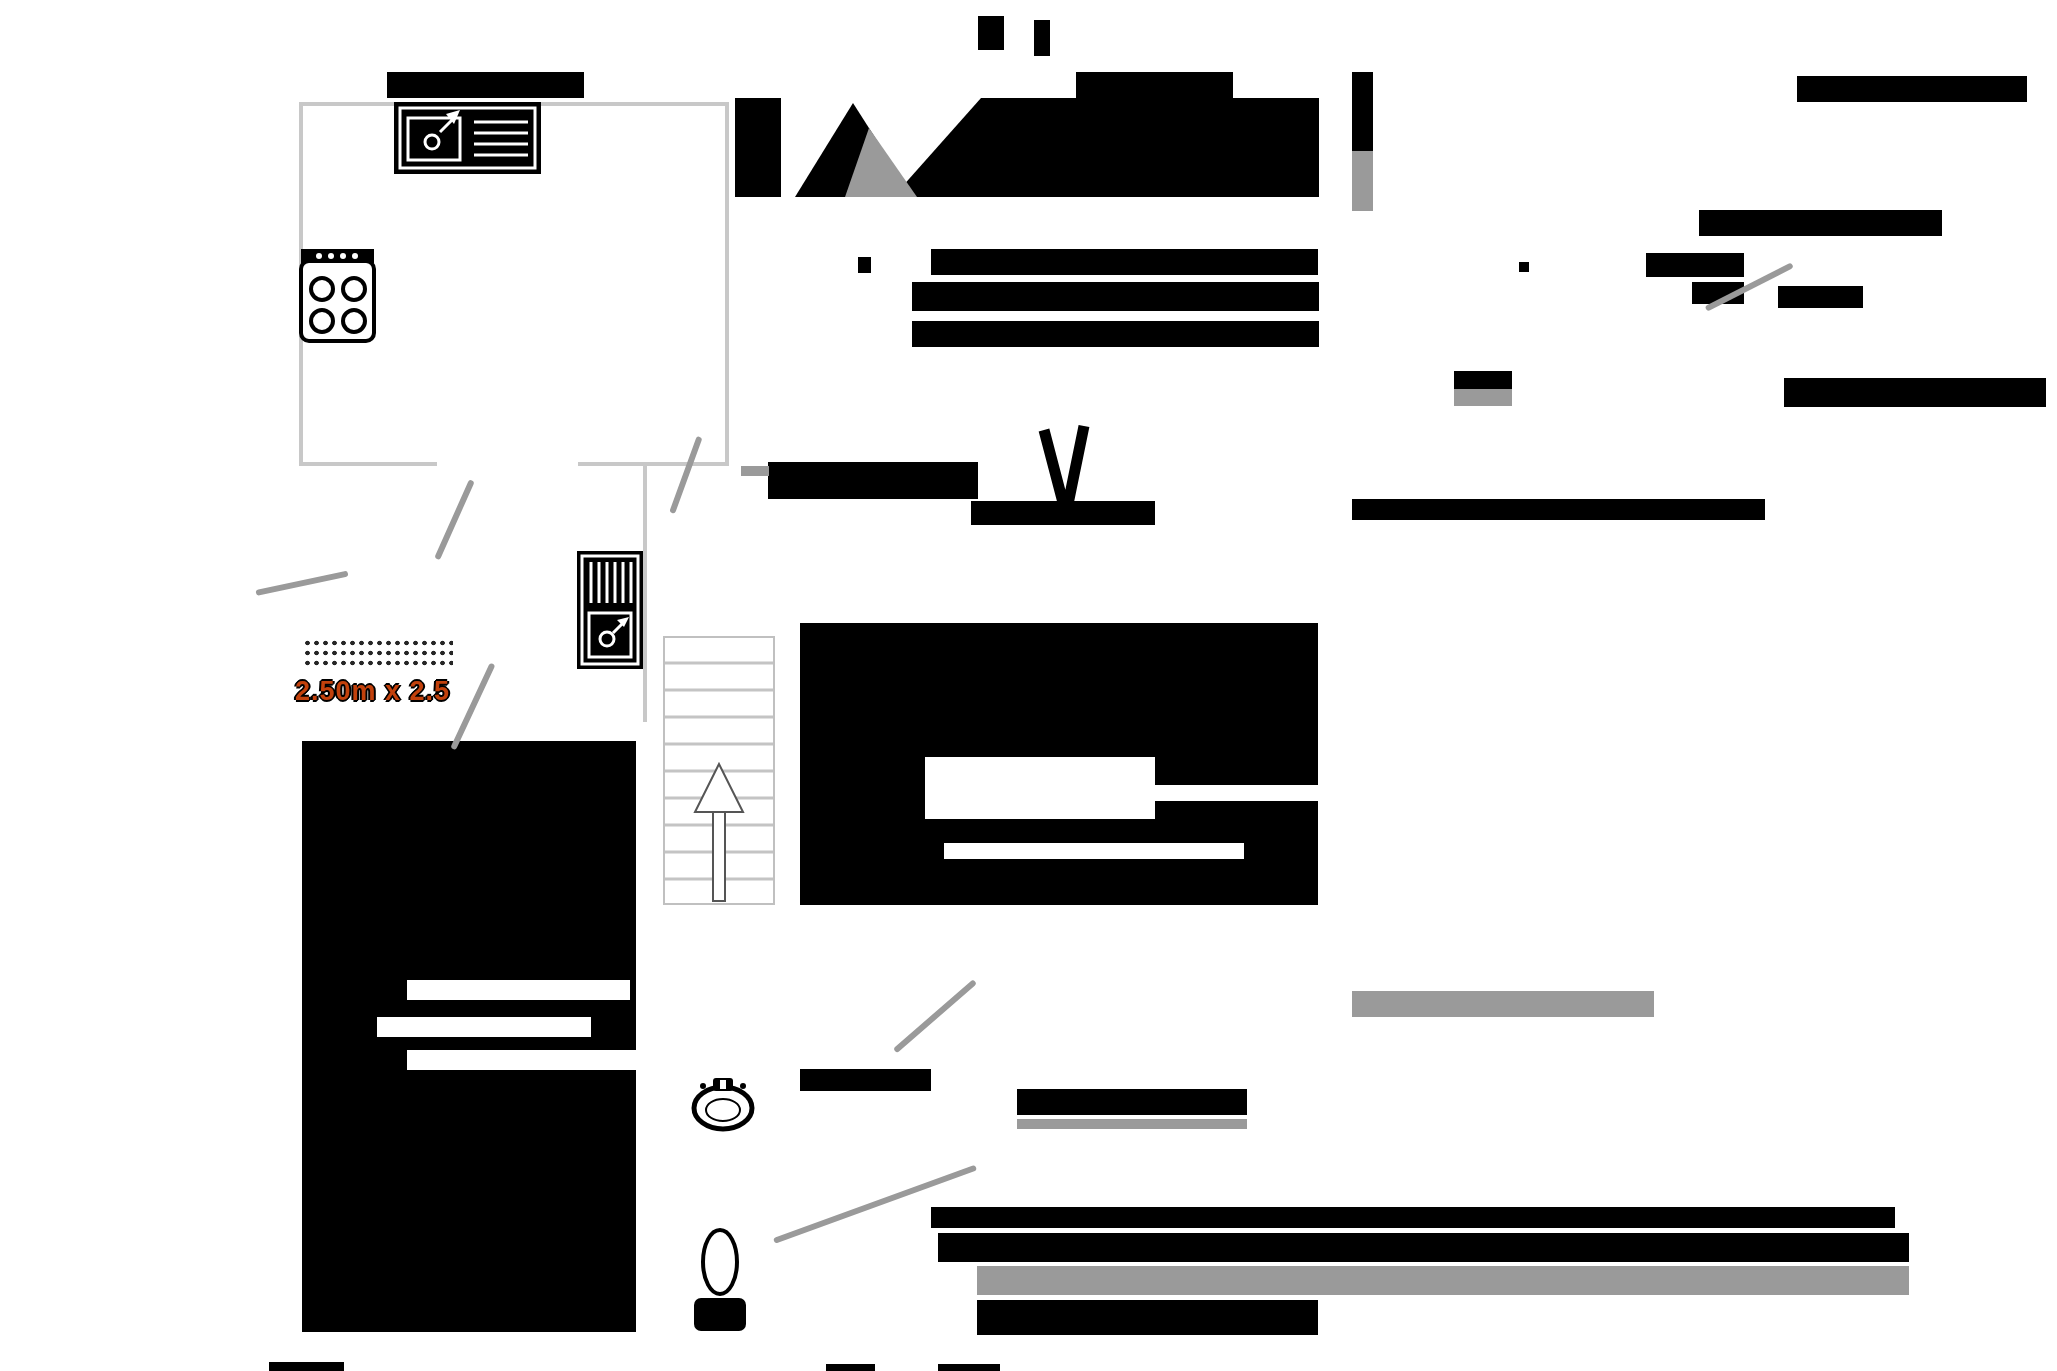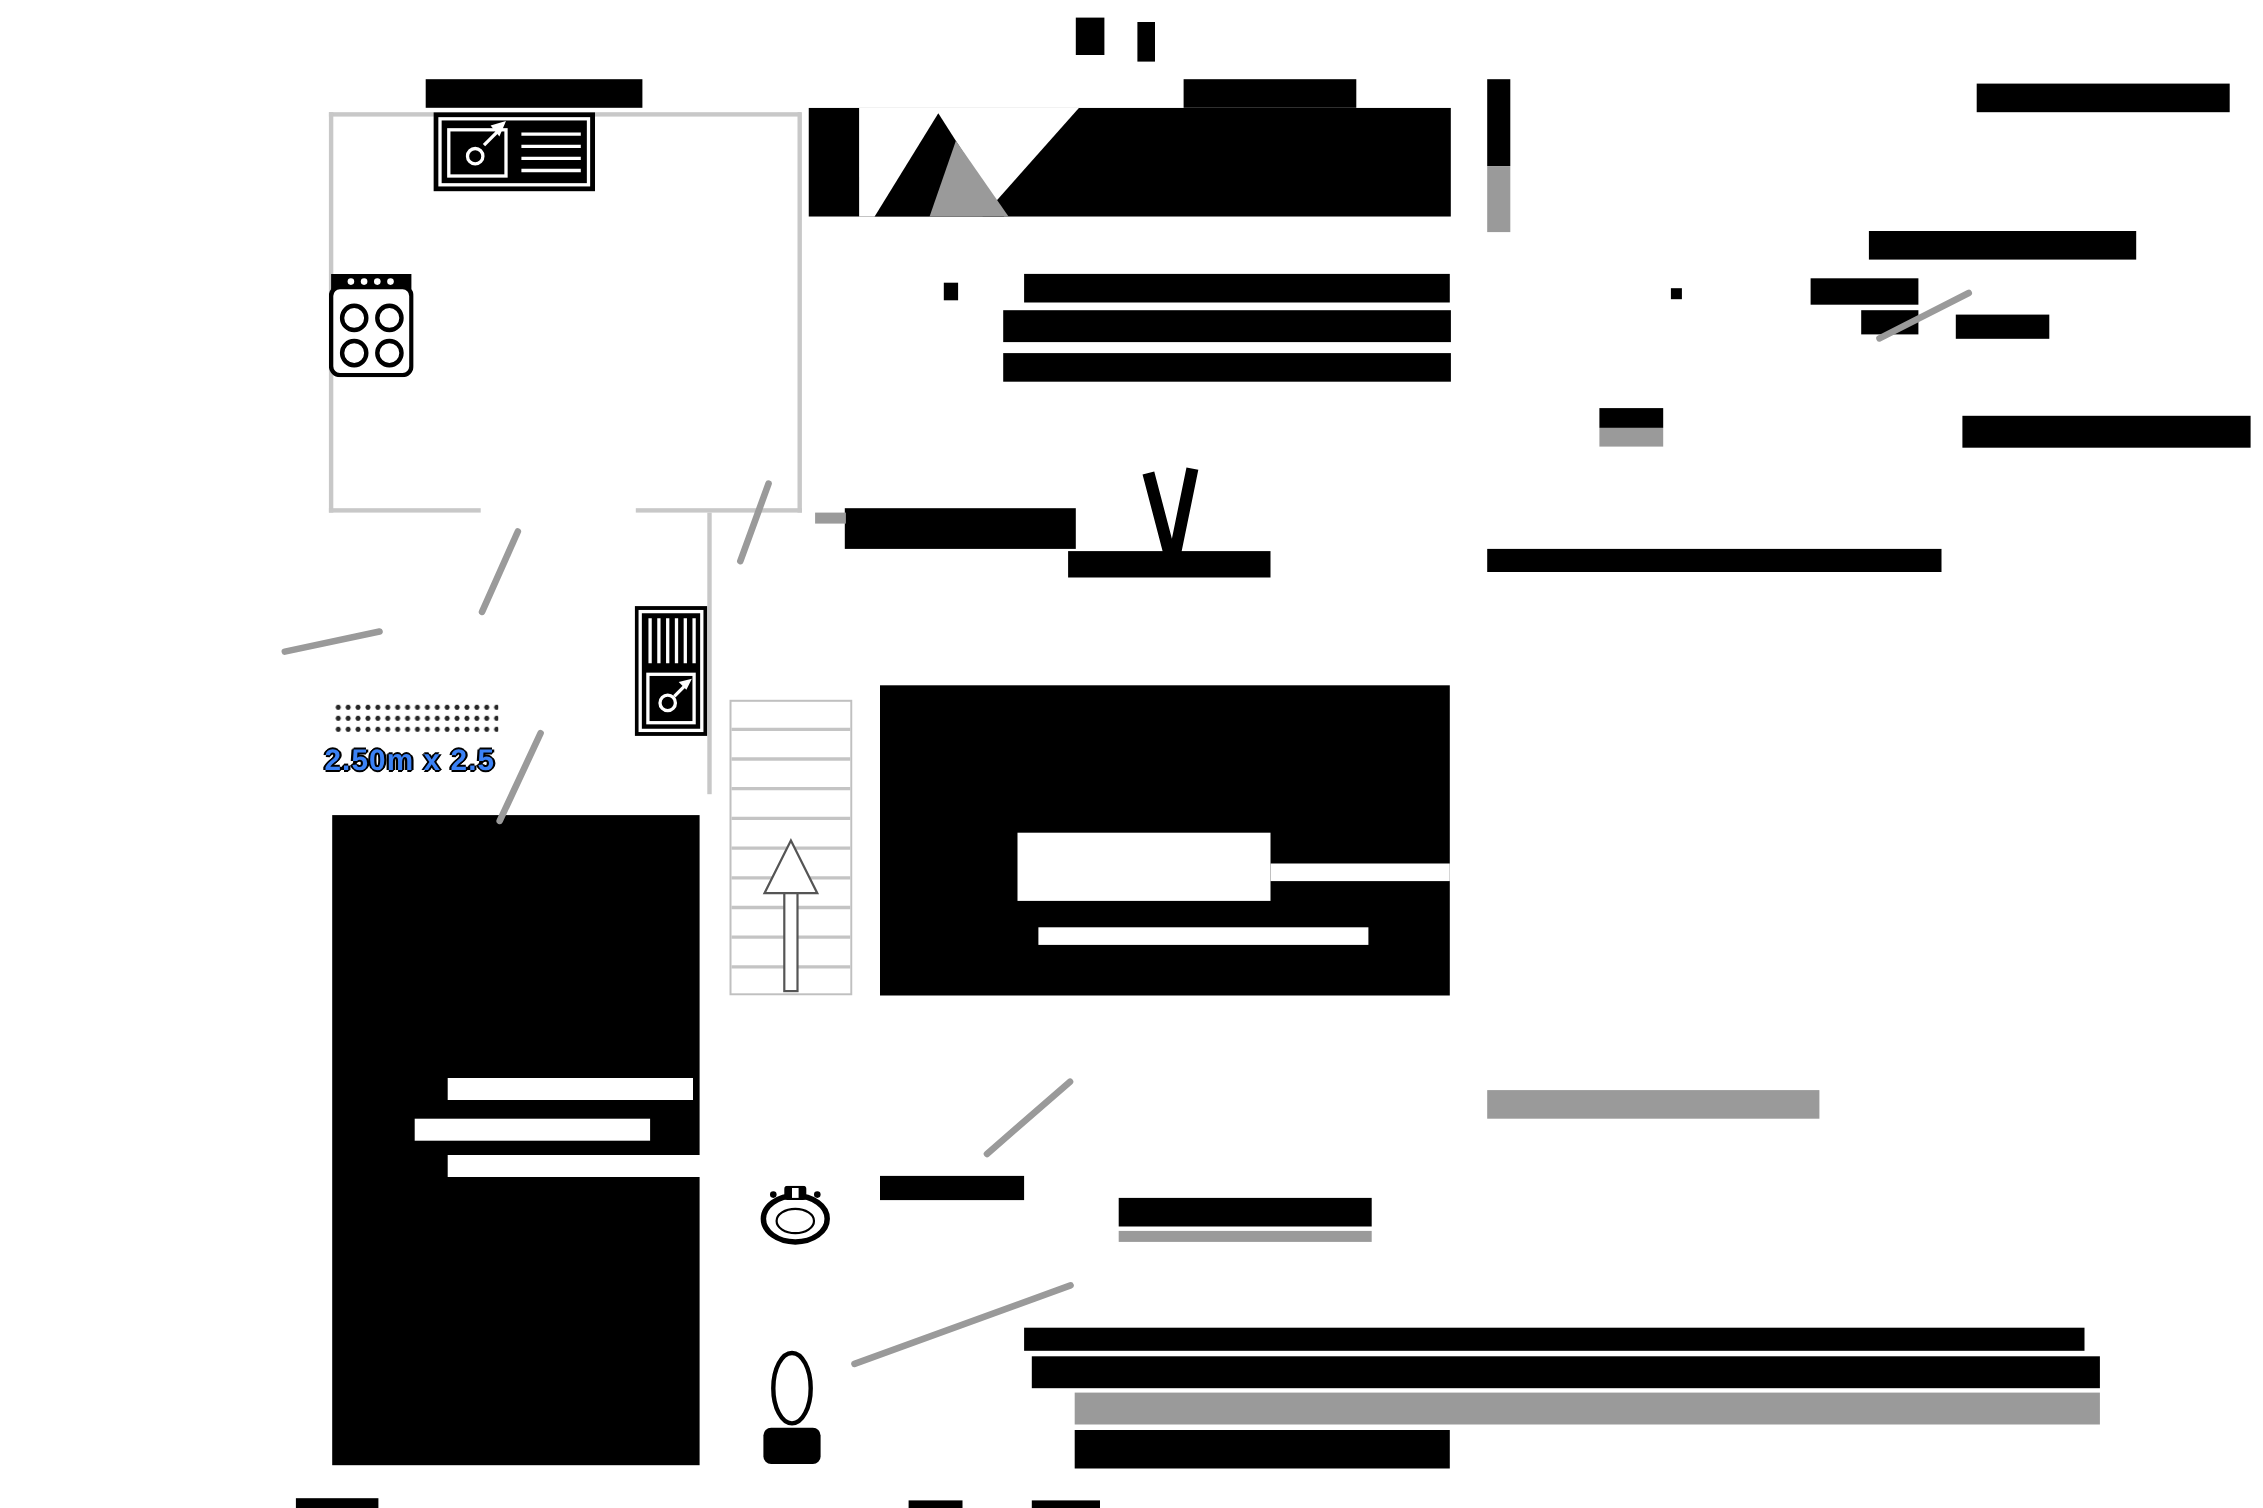--- a/index.html
+++ b/index.html
@@ -12,7 +12,7 @@
   #dim-speckle{width:150px;height:32px;margin:0 0 6px 8px;
     background-image:radial-gradient(circle,#000 2px,rgba(0,0,0,0) 2.6px);
     background-size:9px 10px;opacity:.85;}
-  #dim-text{font-size:27px;font-weight:bold;color:#3b82f6;letter-spacing:1px;white-space:nowrap;
+  #dim-text{font-size:27px;font-weight:bold;color:#c2410c;letter-spacing:1px;white-space:nowrap;
     text-shadow:-2px 0 0 #000,2px 0 0 #000,0 -2px 0 #000,0 2px 0 #000,-1px -1px 0 #000,1px 1px 0 #000;}
 </style>
 </head>

